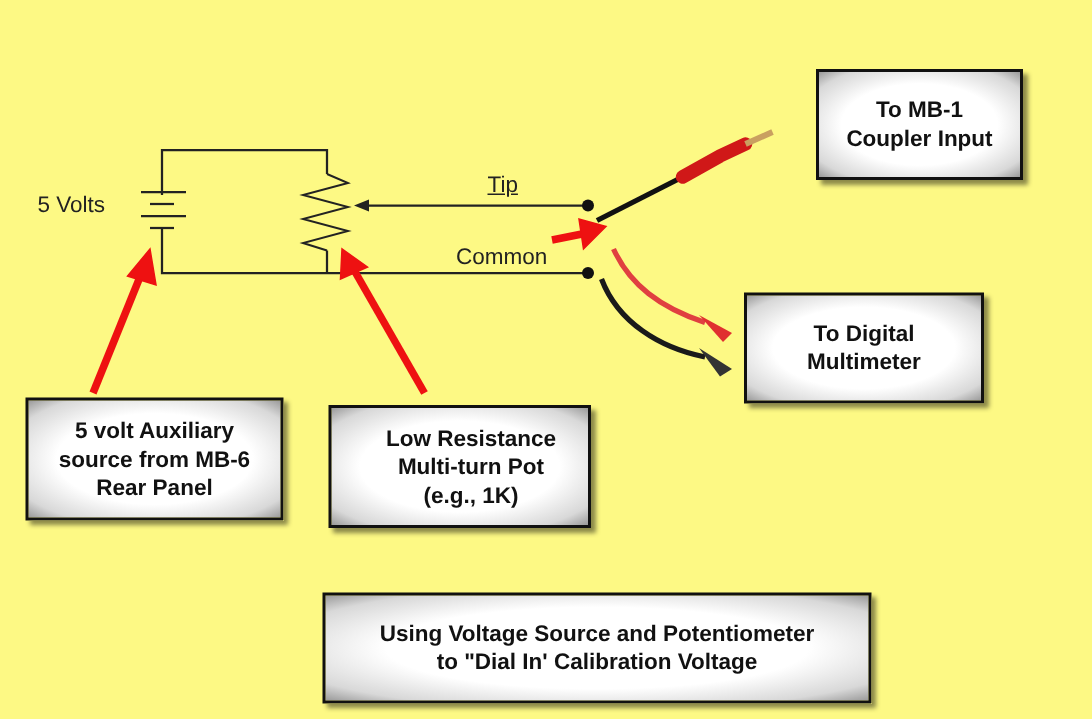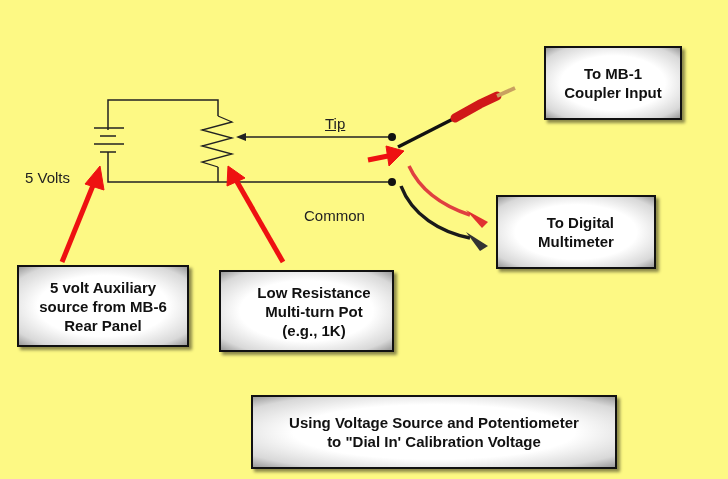--- a/index.html
+++ b/index.html
@@ -56,7 +56,7 @@
   </g>
 </svg>
 
-<div class="lbl" style="left:25px;top:128px;margin-top:41px;">5 Volts</div>
+<div class="lbl" style="left:25px;top:128px;">5 Volts</div>
 <div class="lbl" style="left:325px;top:115px;text-decoration:underline;">Tip</div>
 <div class="lbl" style="left:304px;top:163px;margin-top:44px;">Common</div>
 

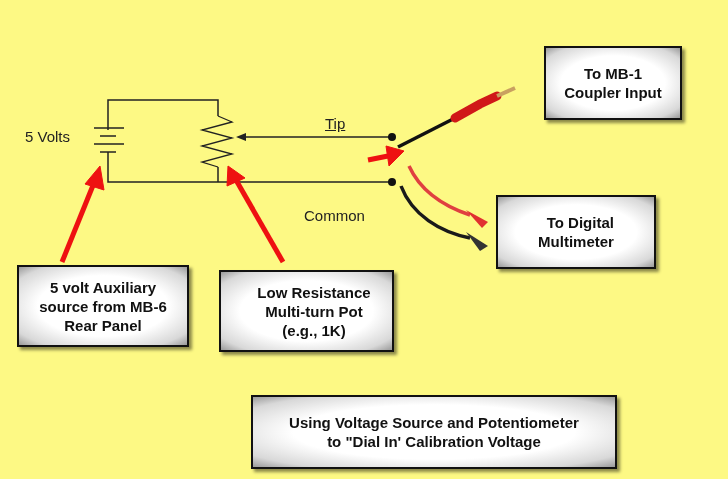--- a/index.html
+++ b/index.html
@@ -58,7 +58,7 @@
 
 <div class="lbl" style="left:25px;top:128px;">5 Volts</div>
 <div class="lbl" style="left:325px;top:115px;text-decoration:underline;">Tip</div>
-<div class="lbl" style="left:304px;top:163px;margin-top:44px;">Common</div>
+<div class="lbl" style="left:304px;top:163px;">Common</div>
 
 <div class="box" style="left:534px;top:46px;width:134px;height:70px;margin-left:10px;">To MB-1
 Coupler Input</div>

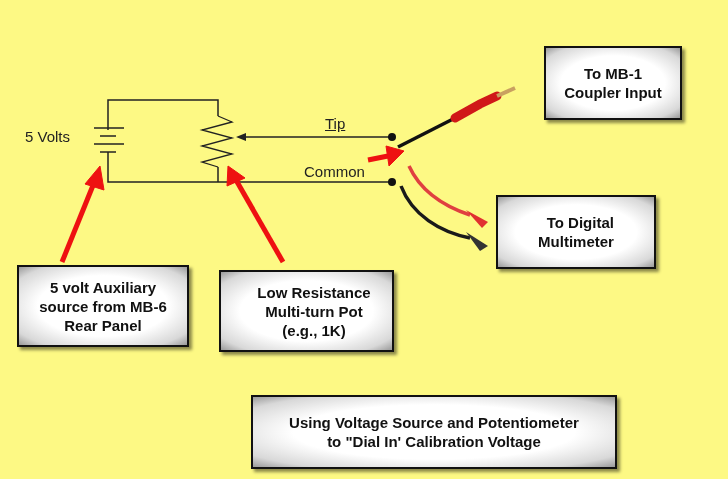--- a/index.html
+++ b/index.html
@@ -62,7 +62,7 @@
 
 <div class="box" style="left:534px;top:46px;width:134px;height:70px;margin-left:10px;">To MB-1
 Coupler Input</div>
-<div class="box" style="left:496px;top:195px;width:156px;height:70px;text-align:right;">To Digital
+<div class="box" style="left:496px;top:195px;width:156px;height:70px;">To Digital
 Multimeter</div>
 <div class="box" style="left:17px;top:265px;width:168px;height:78px;">5 volt Auxiliary
 source from MB-6

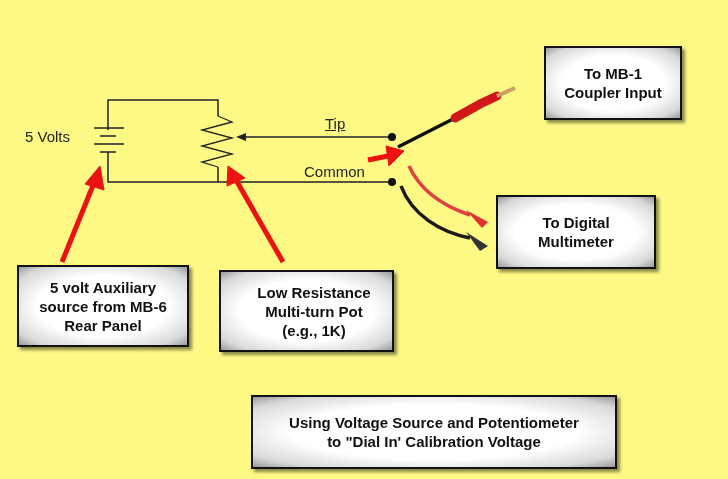--- a/index.html
+++ b/index.html
@@ -70,7 +70,7 @@
 <div class="box" style="left:219px;top:270px;width:156px;height:78px;padding-left:15px;">Low Resistance
 Multi-turn Pot
 (e.g., 1K)</div>
-<div class="box" style="left:215px;top:395px;width:362px;height:70px;margin-left:36px;">Using Voltage Source and Potentiometer
+<div class="box" style="left:215px;top:395px;width:362px;height:70px;">Using Voltage Source and Potentiometer
 to "Dial In' Calibration Voltage</div>
 
 </body></html>

